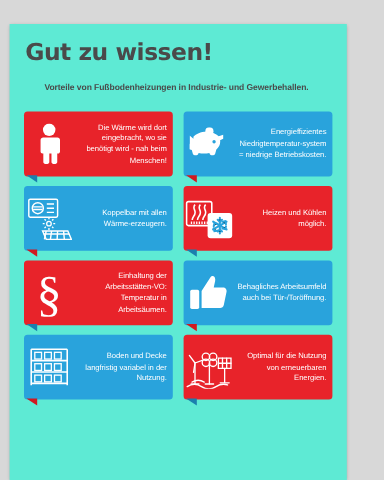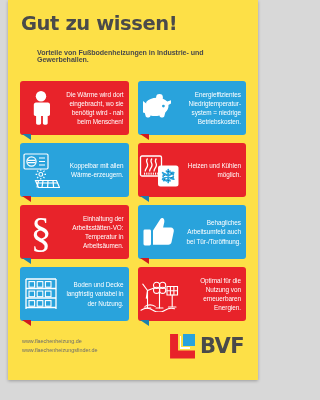--- a/index.html
+++ b/index.html
@@ -11,9 +11,9 @@
   }
   #poster{
     position:absolute;
-    left:8px; top:0;
-    width:250px; height:380px;
-    background:#fde047;
+    left:8px; top:20px;
+    width:281px; height:380px;
+    background:#5eead4;
     box-shadow:0 1px 3px rgba(0,0,0,.28);
     box-sizing:border-box;
   }

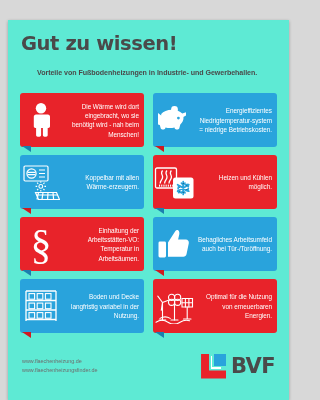--- a/index.html
+++ b/index.html
@@ -277,21 +277,6 @@
 
   </div>
 
-  <div class="footer">
-    <div class="urls">
-      <div>www.flaechenheizung.de</div>
-      <div>www.flaechenheizungsfinder.de</div>
-    </div>
-    <div class="logo">
-      <div class="logo-mark">
-        <div class="lshape"></div>
-        <div class="bluesq"></div>
-        <div class="notch2"></div>
-        <div class="notch"></div>
-      </div>
-      <div class="logo-text">BVF</div>
-    </div>
-  </div>
 
 </div>
 

